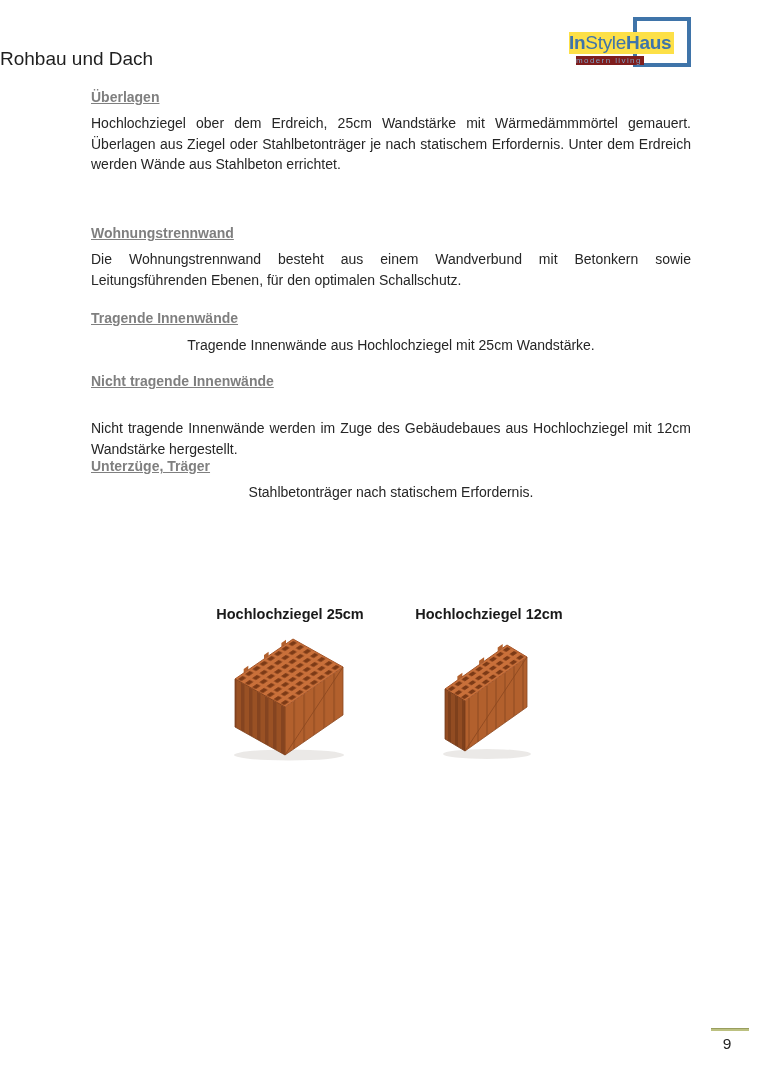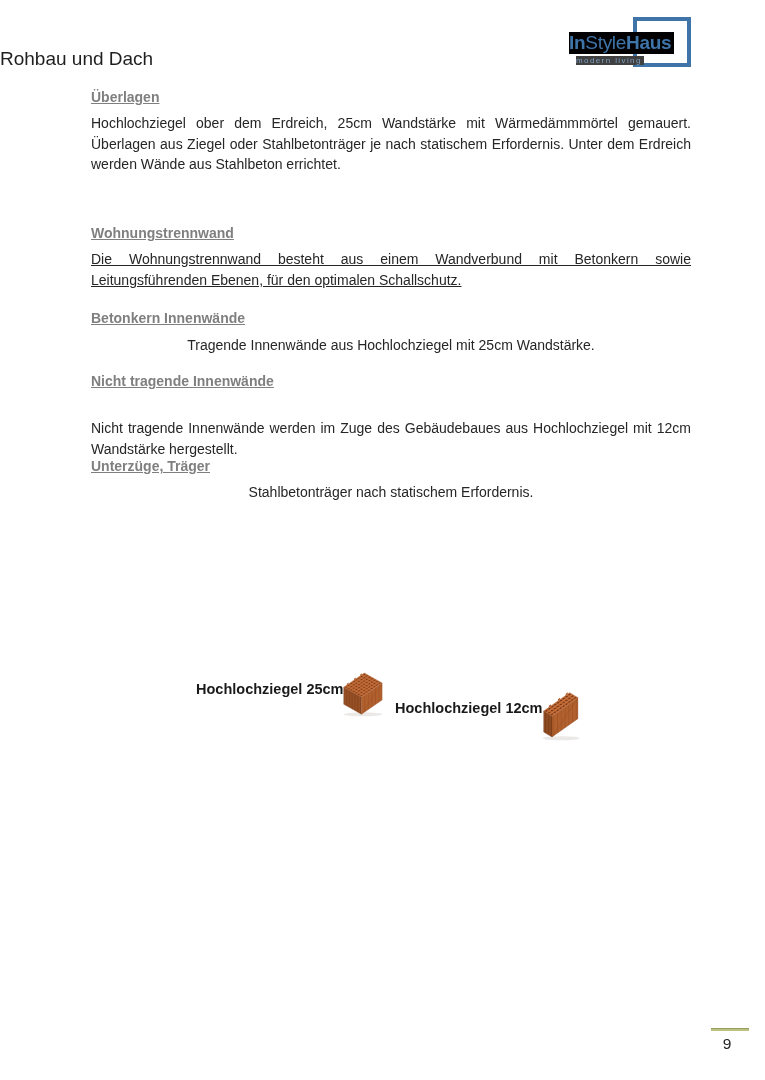--- a/index.html
+++ b/index.html
@@ -52,7 +52,7 @@
     left: 0;
     top: 15px;
     z-index: 2;
-    background: #000000;
+    background: #fde047;
     padding-right: 3px;
     font-size: 19px;
     line-height: 22px;

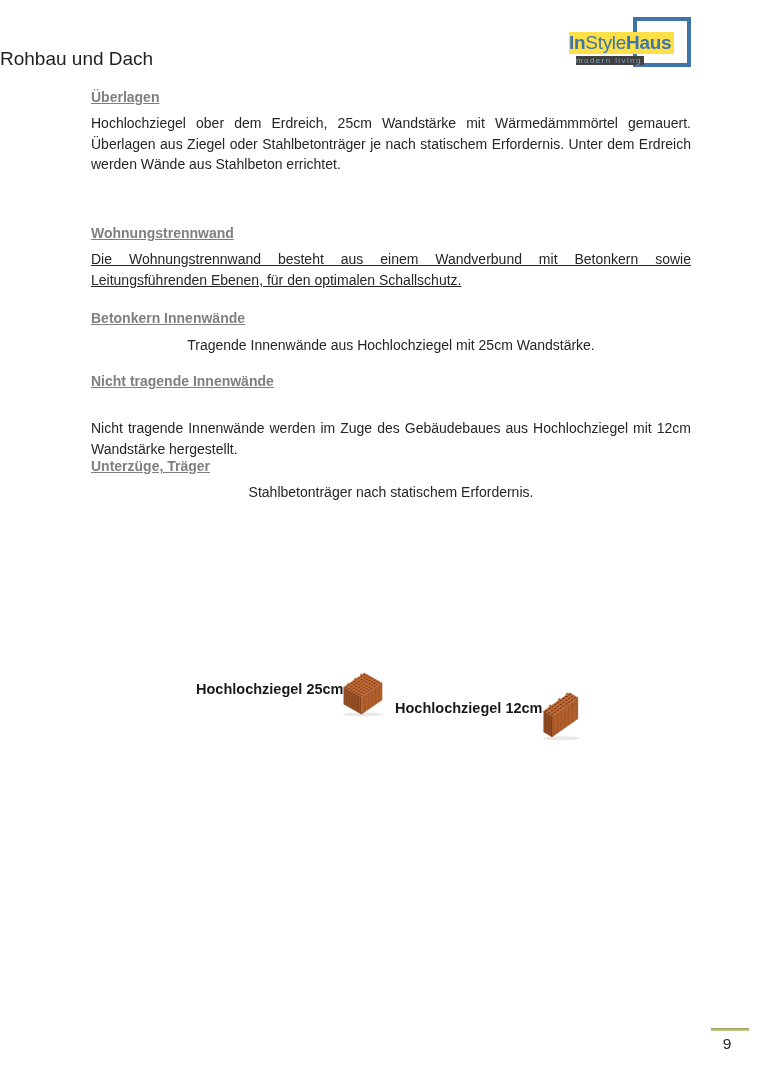--- a/index.html
+++ b/index.html
@@ -70,7 +70,7 @@
     font-size: 8px;
     letter-spacing: 1.4px;
     color: #7d9fc4;
-    background: #404040;
+    background: #7f1d1d;
     padding-right: 2px;
     white-space: nowrap;
   }

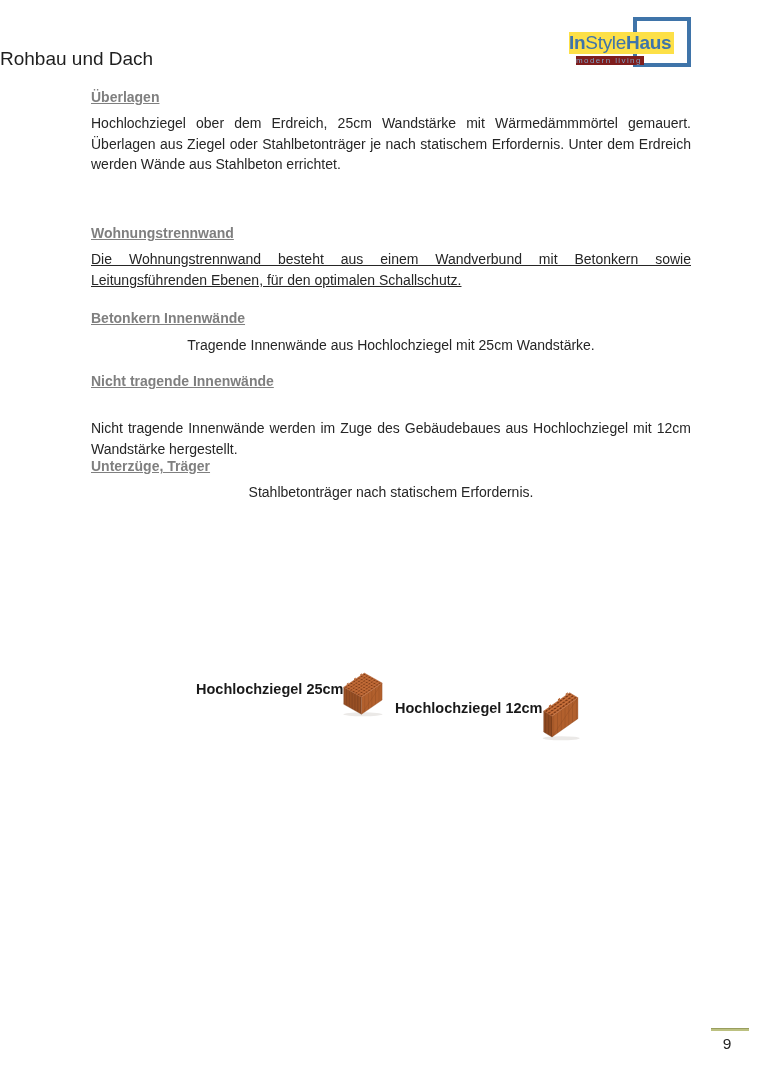--- a/index.html
+++ b/index.html
@@ -97,7 +97,7 @@
   .sec-body.single { text-align: center; }
 
   .h-1 { top: 87px; }  .p-1 { top: 113px; }
-  .h-2 { top: 223px; } .p-2 { top: 249px; text-decoration: underline; }
+  .h-2 { top: 223px; } .p-2 { top: 249px; }
   .h-3 { top: 308px; } .p-3 { top: 335px; }
   .h-4 { top: 371px; text-align: center; } .p-4 { top: 418px; }
   .h-5 { top: 456px; text-align: center; } .p-5 { top: 482px; }

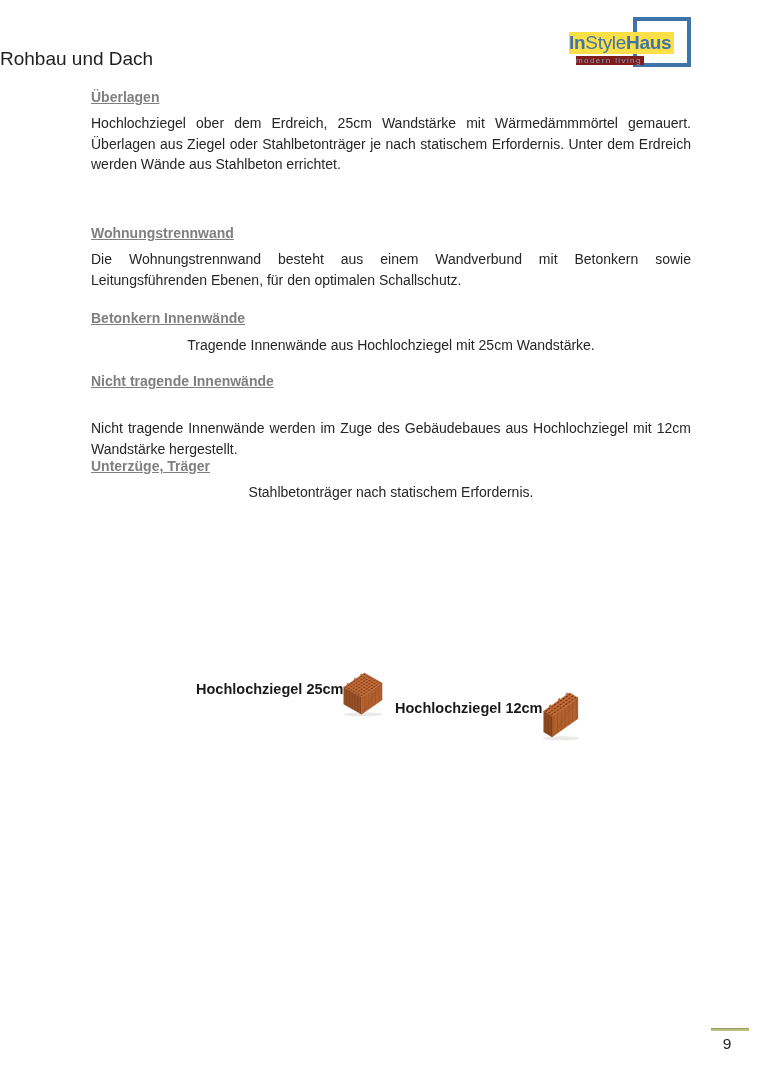--- a/index.html
+++ b/index.html
@@ -170,7 +170,7 @@
     <div class="sec-heading h-2">Wohnungstrennwand</div>
     <div class="sec-body p-2">Die Wohnungstrennwand besteht aus einem Wandverbund mit Betonkern sowie Leitungsführenden Ebenen, für den optimalen Schallschutz.</div>
 
-    <div class="sec-heading h-3">Betonkern Innenwände</div>
+    <div class="sec-heading h-3">Tragende Innenwände</div>
     <div class="sec-body p-3 single">Tragende Innenwände aus Hochlochziegel mit 25cm Wandstärke.</div>
 
     <div class="sec-heading h-4">Nicht tragende Innenwände</div>

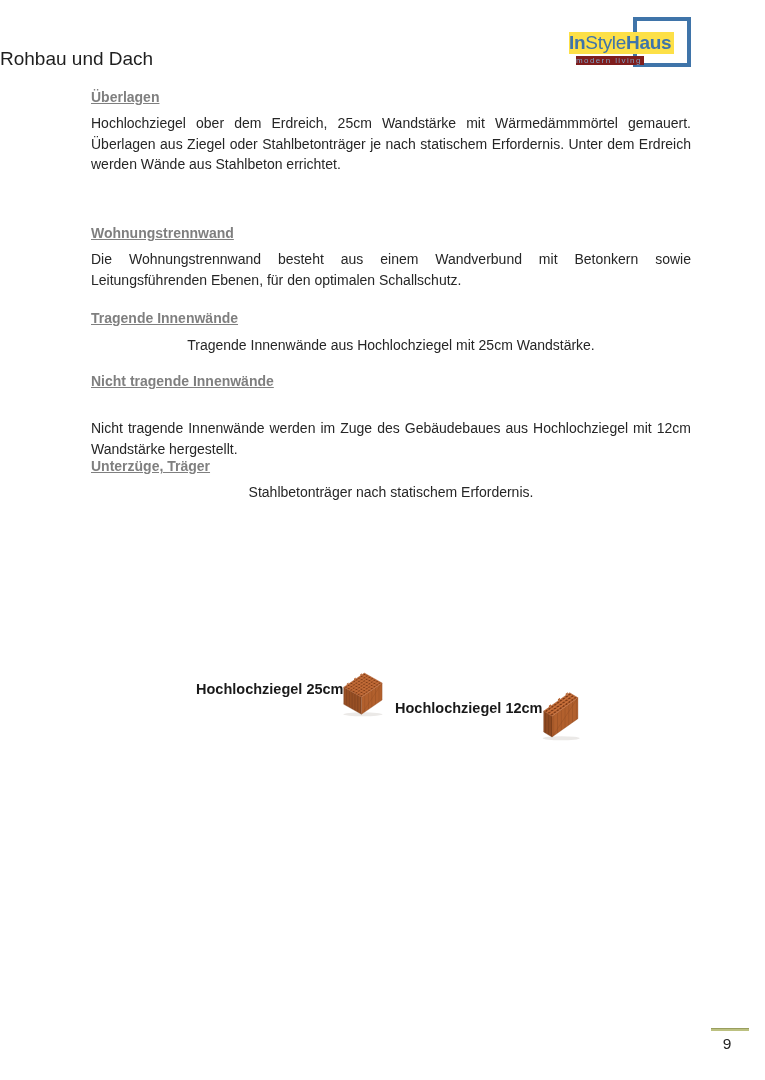--- a/index.html
+++ b/index.html
@@ -112,10 +112,10 @@
   }
   .figure {
     position: absolute;
-    top: 16px;
+    top: 0;
     width: 188px;
     display: flex;
-    flex-direction: row;
+    flex-direction: column;
     align-items: center;
   }
   .figure.f1 { left: 105px; }

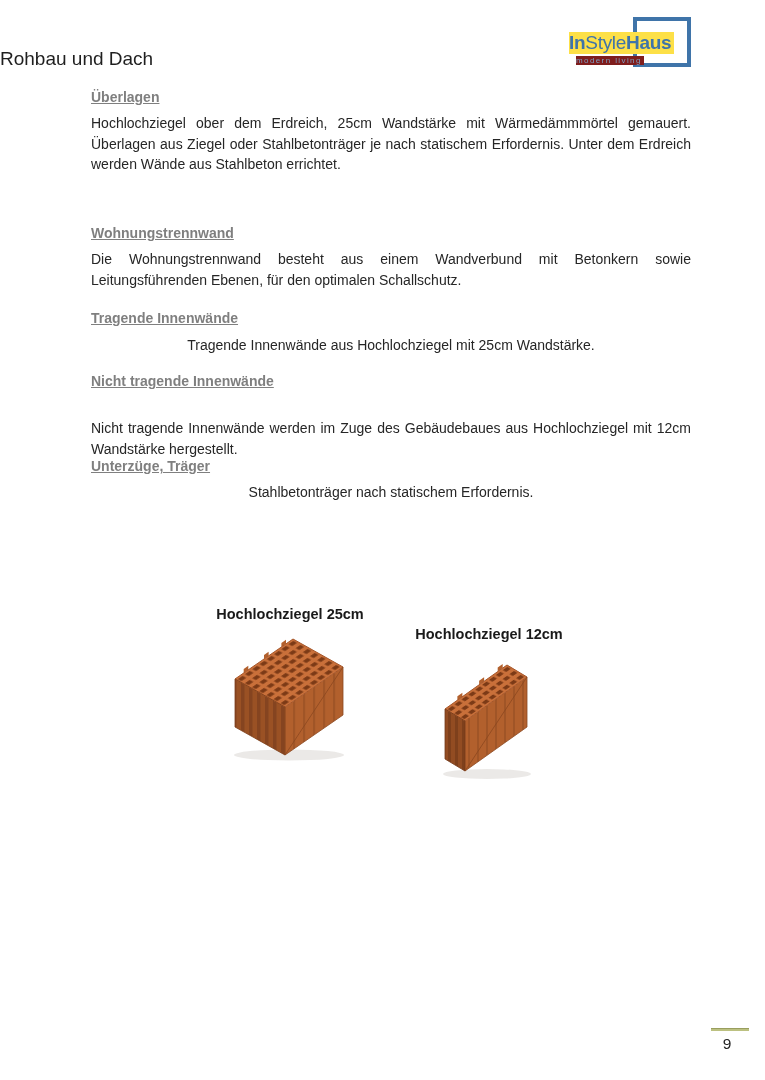--- a/index.html
+++ b/index.html
@@ -119,7 +119,7 @@
     align-items: center;
   }
   .figure.f1 { left: 105px; }
-  .figure.f2 { left: 304px; margin-top: 20px; }
+  .figure.f2 { left: 304px; }
   .fig-caption {
     font-size: 14.5px;
     font-weight: 700;

